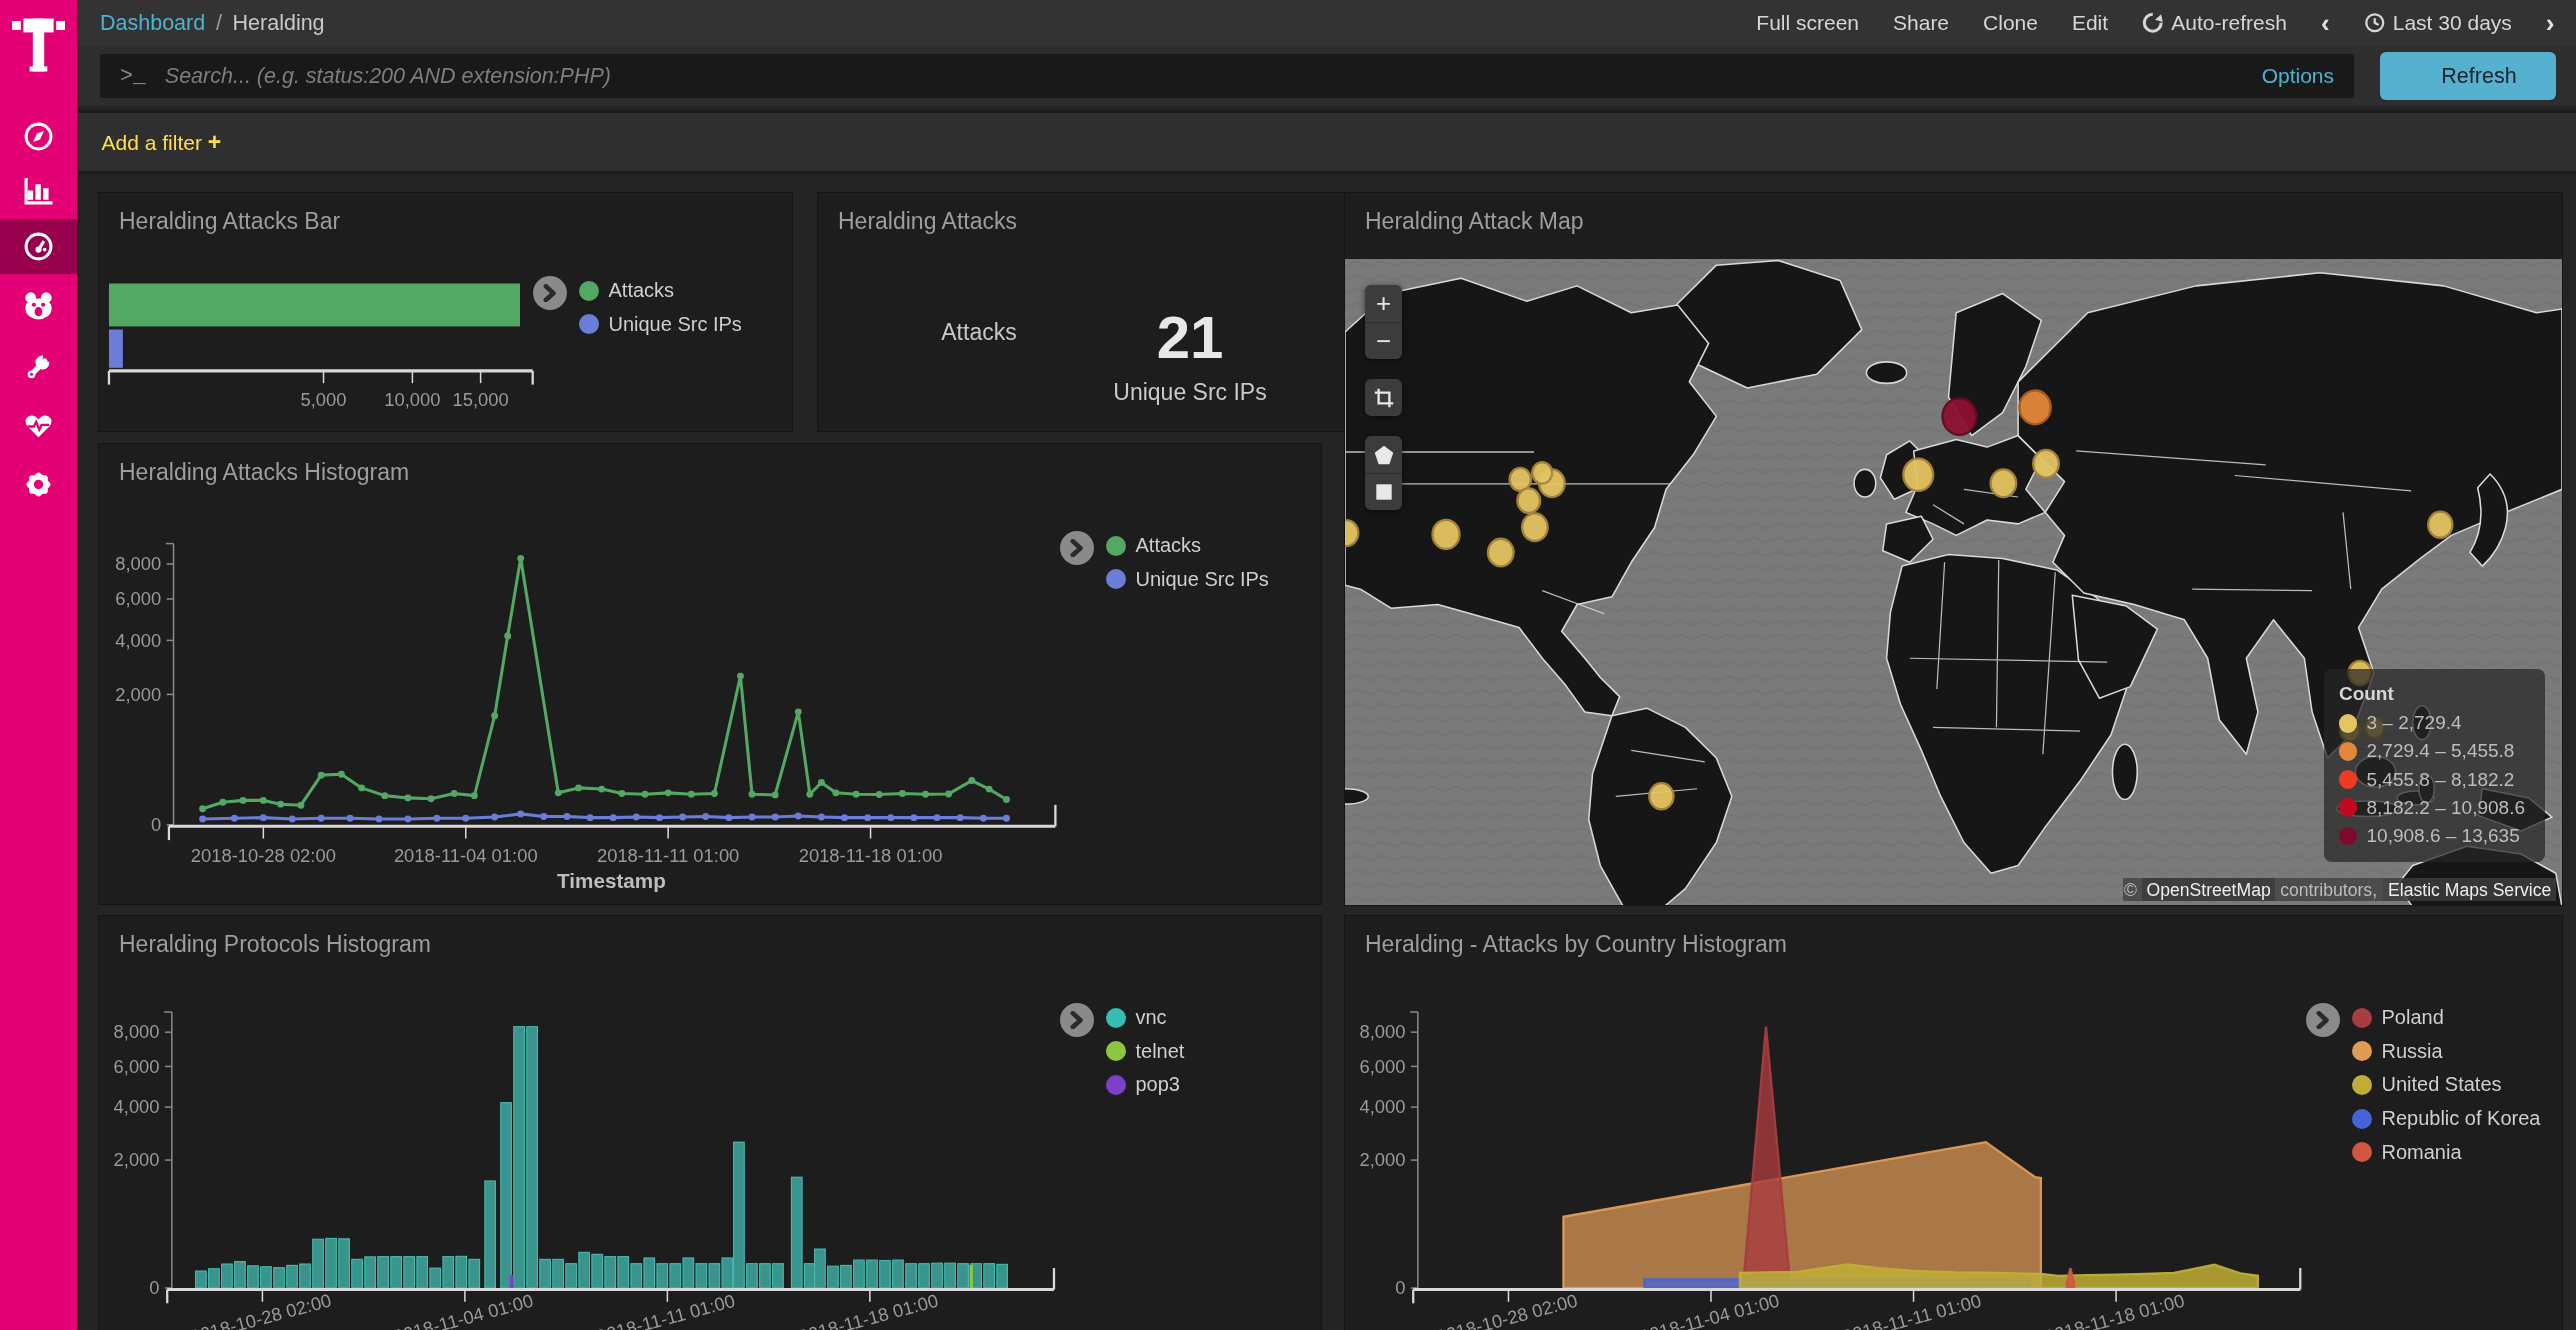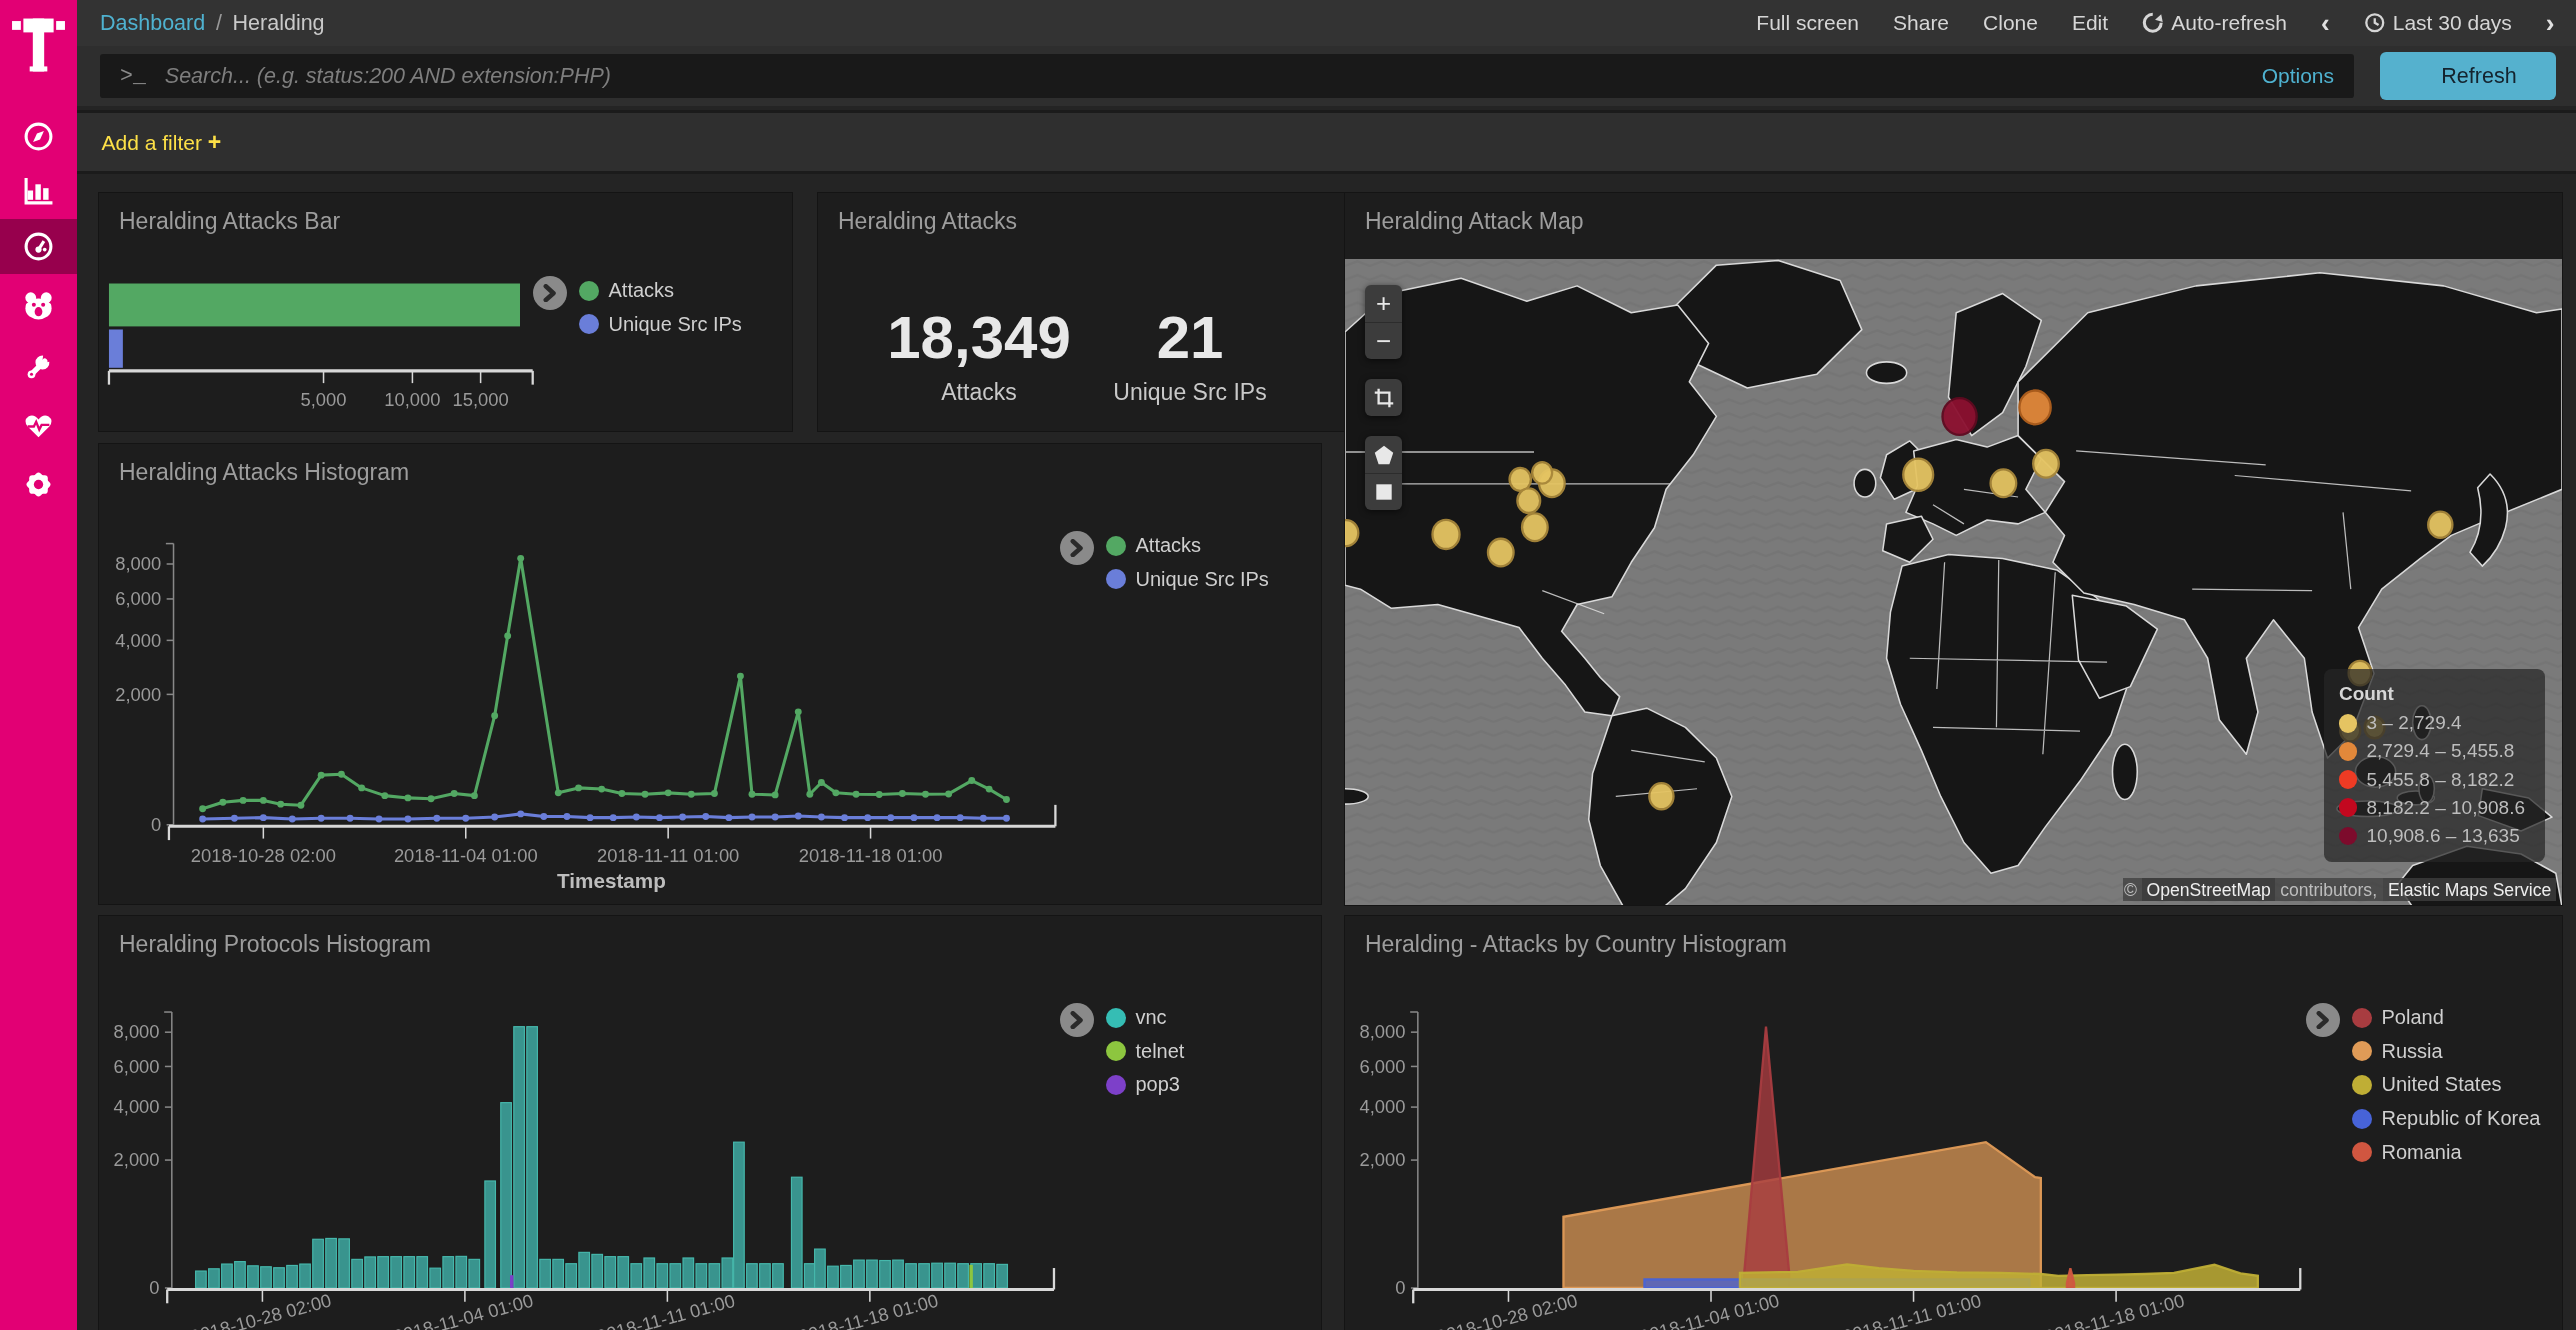--- a/index.html
+++ b/index.html
@@ -215,7 +215,6 @@
 <section class="panel" style="left:817px;top:192px;width:578px;height:240px">
   <h2 class="panel-title">Heralding Attacks</h2>
   <div class="metric" style="left:46px;top:115px;width:230px">
-    <div class="val">18,349</div>
     <div class="cap">Attacks</div>
   </div>
   <div class="metric" style="left:261px;top:115px;width:222px">

